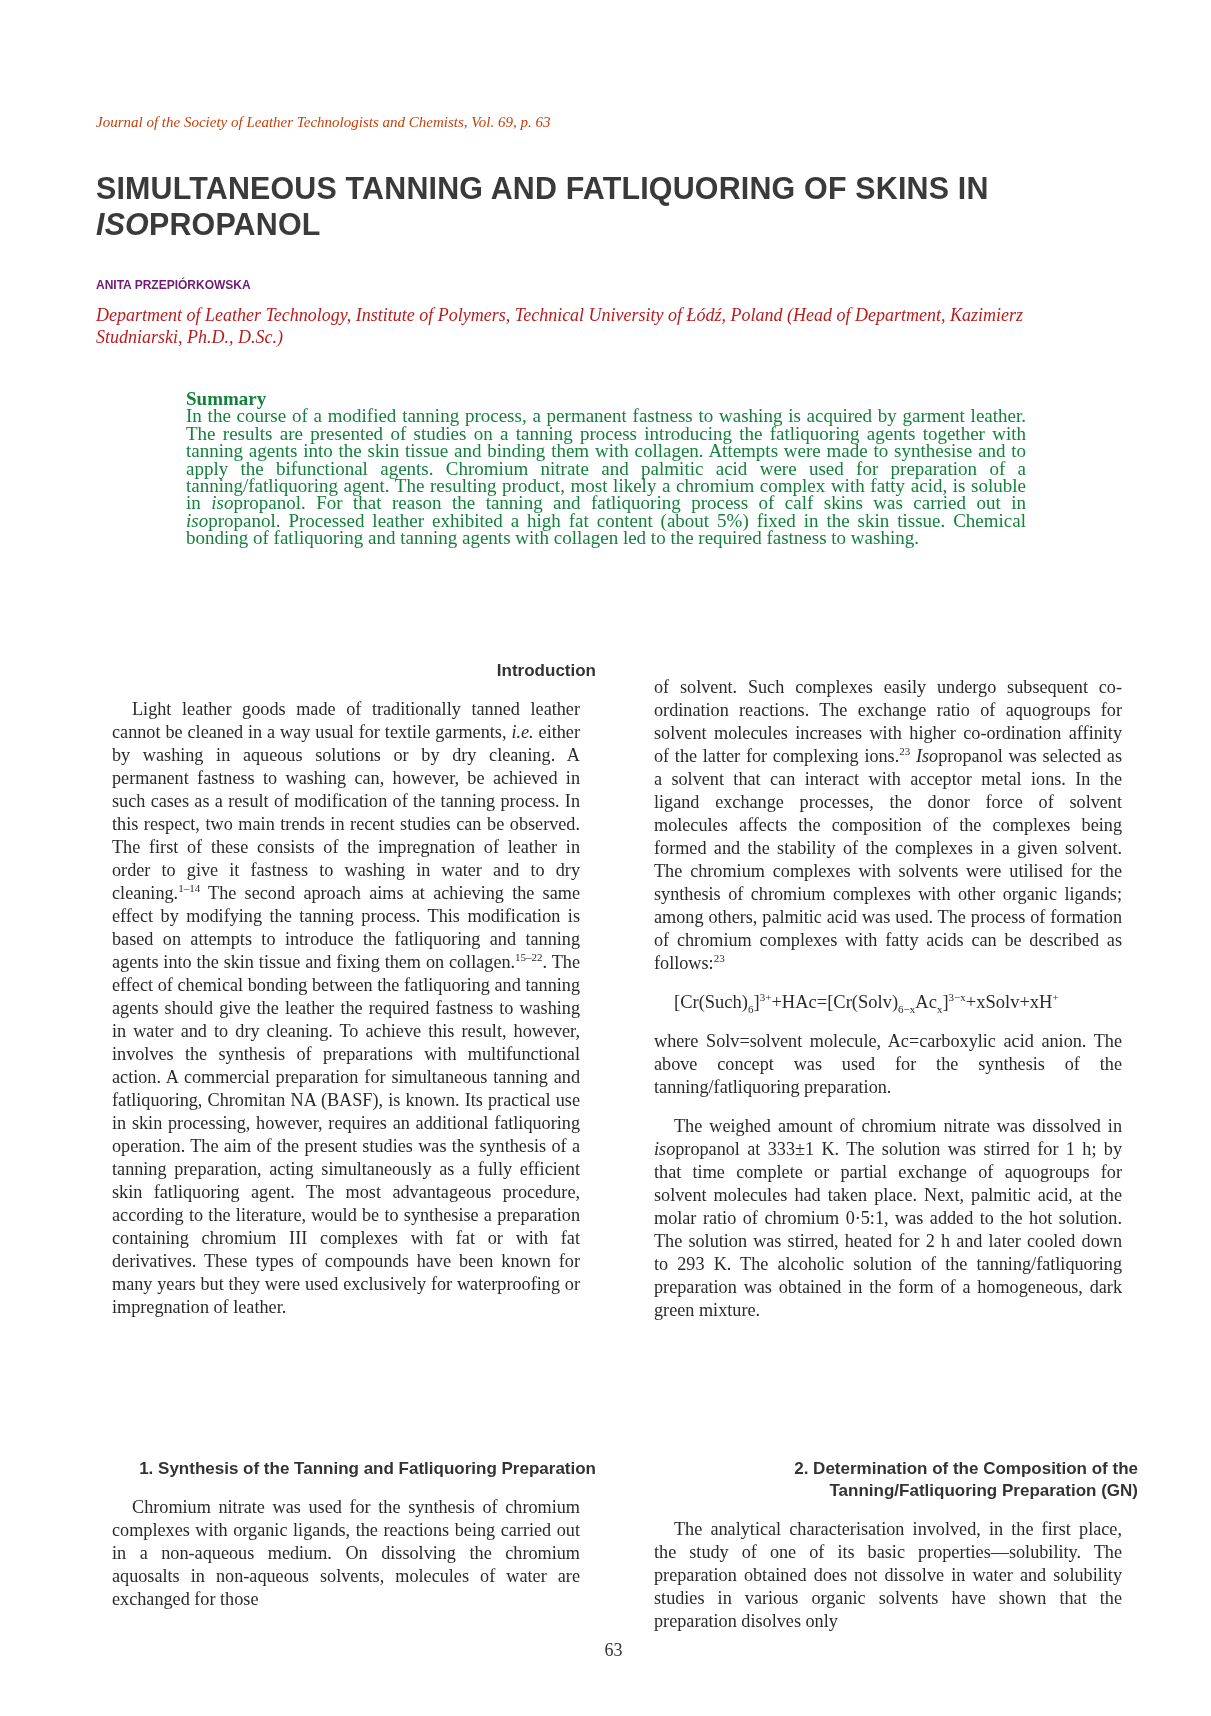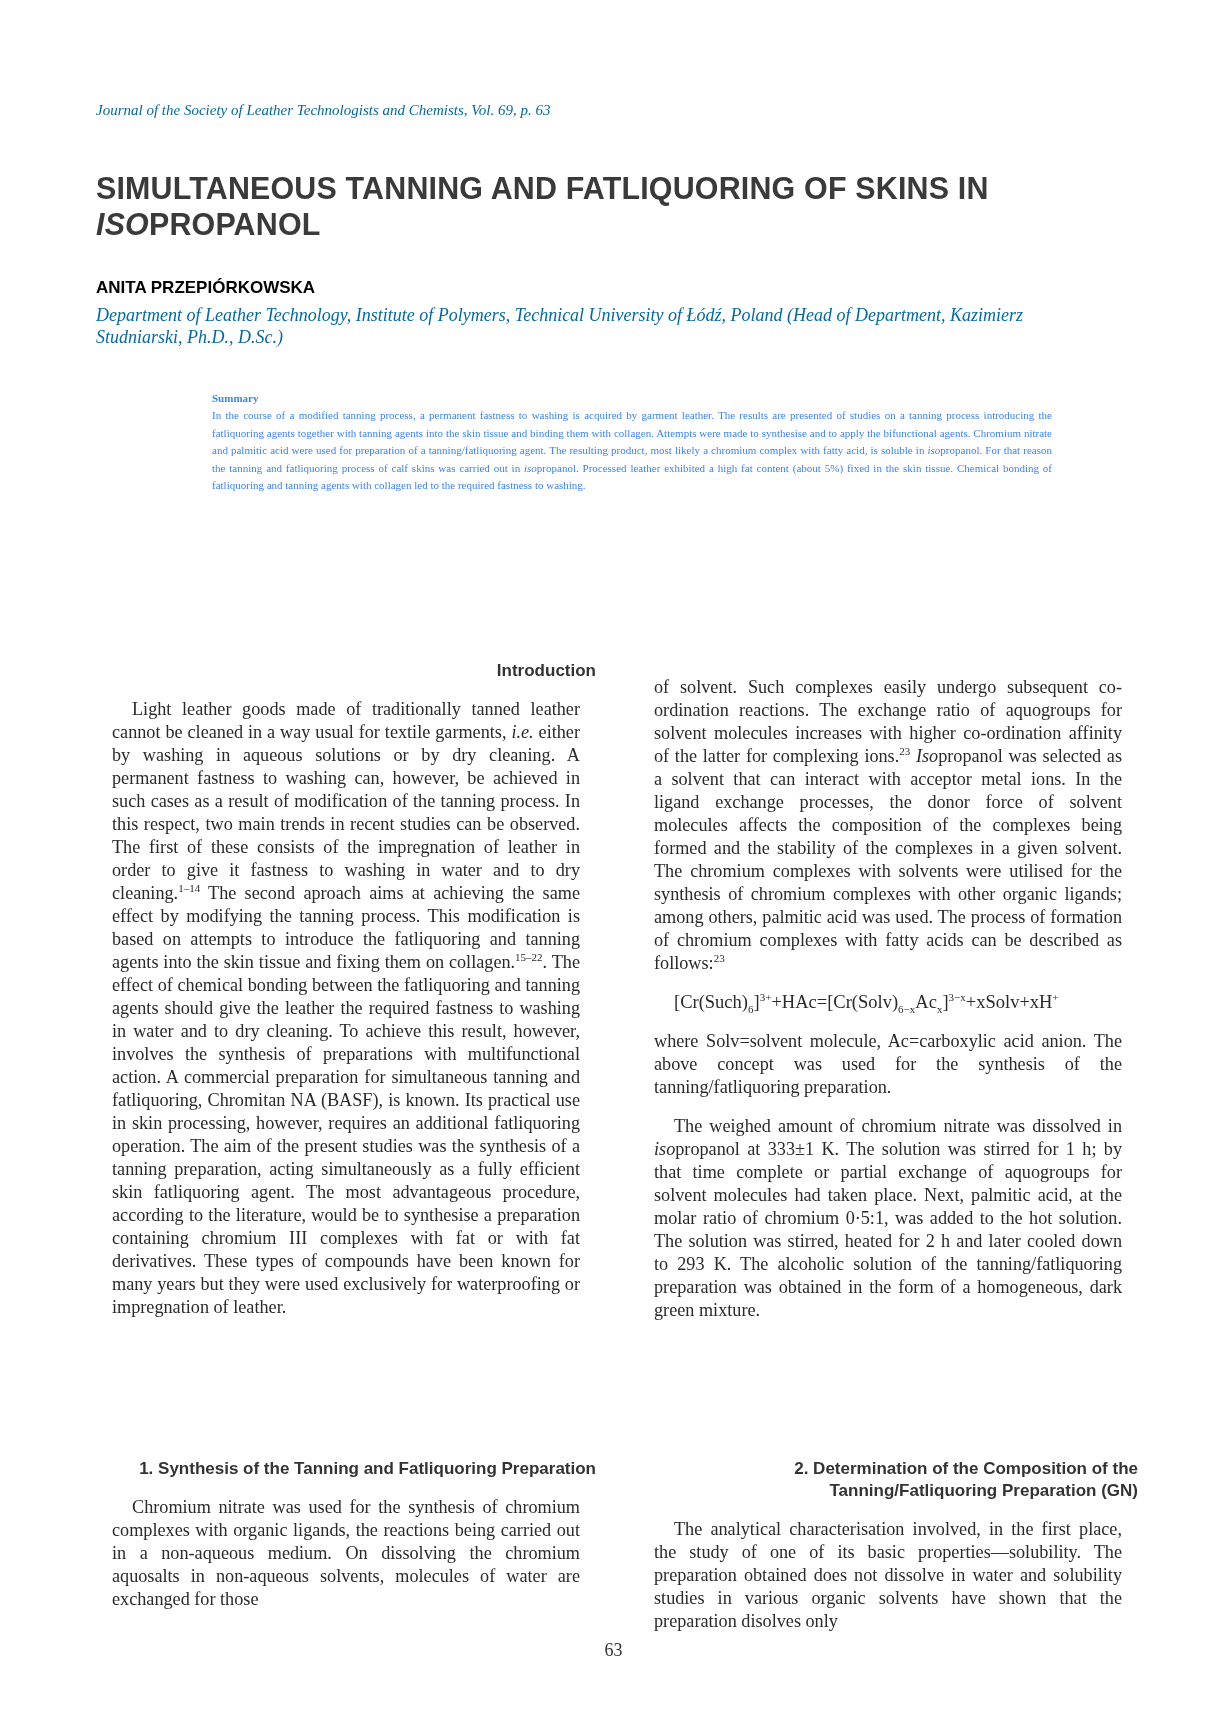--- a/index.html
+++ b/index.html
@@ -5,8 +5,8 @@
   html, body { margin: 0; padding: 0; background: #ffffff; }
   body { width: 1211px; height: 1716px; position: relative; overflow: hidden; color: #2a2a2a; }
   .journal {
-    position: absolute; left: 96px; top: 102px;
-    font-family: "Liberation Serif", serif; font-style: italic; font-size: 15px; color: #0369a1;
+    position: absolute; left: 96px; top: 114px;
+    font-family: "Liberation Serif", serif; font-style: italic; font-size: 15px; color: #c2410c;
   }
   .title {
     position: absolute; left: 96px; top: 170px; width: 1060px;

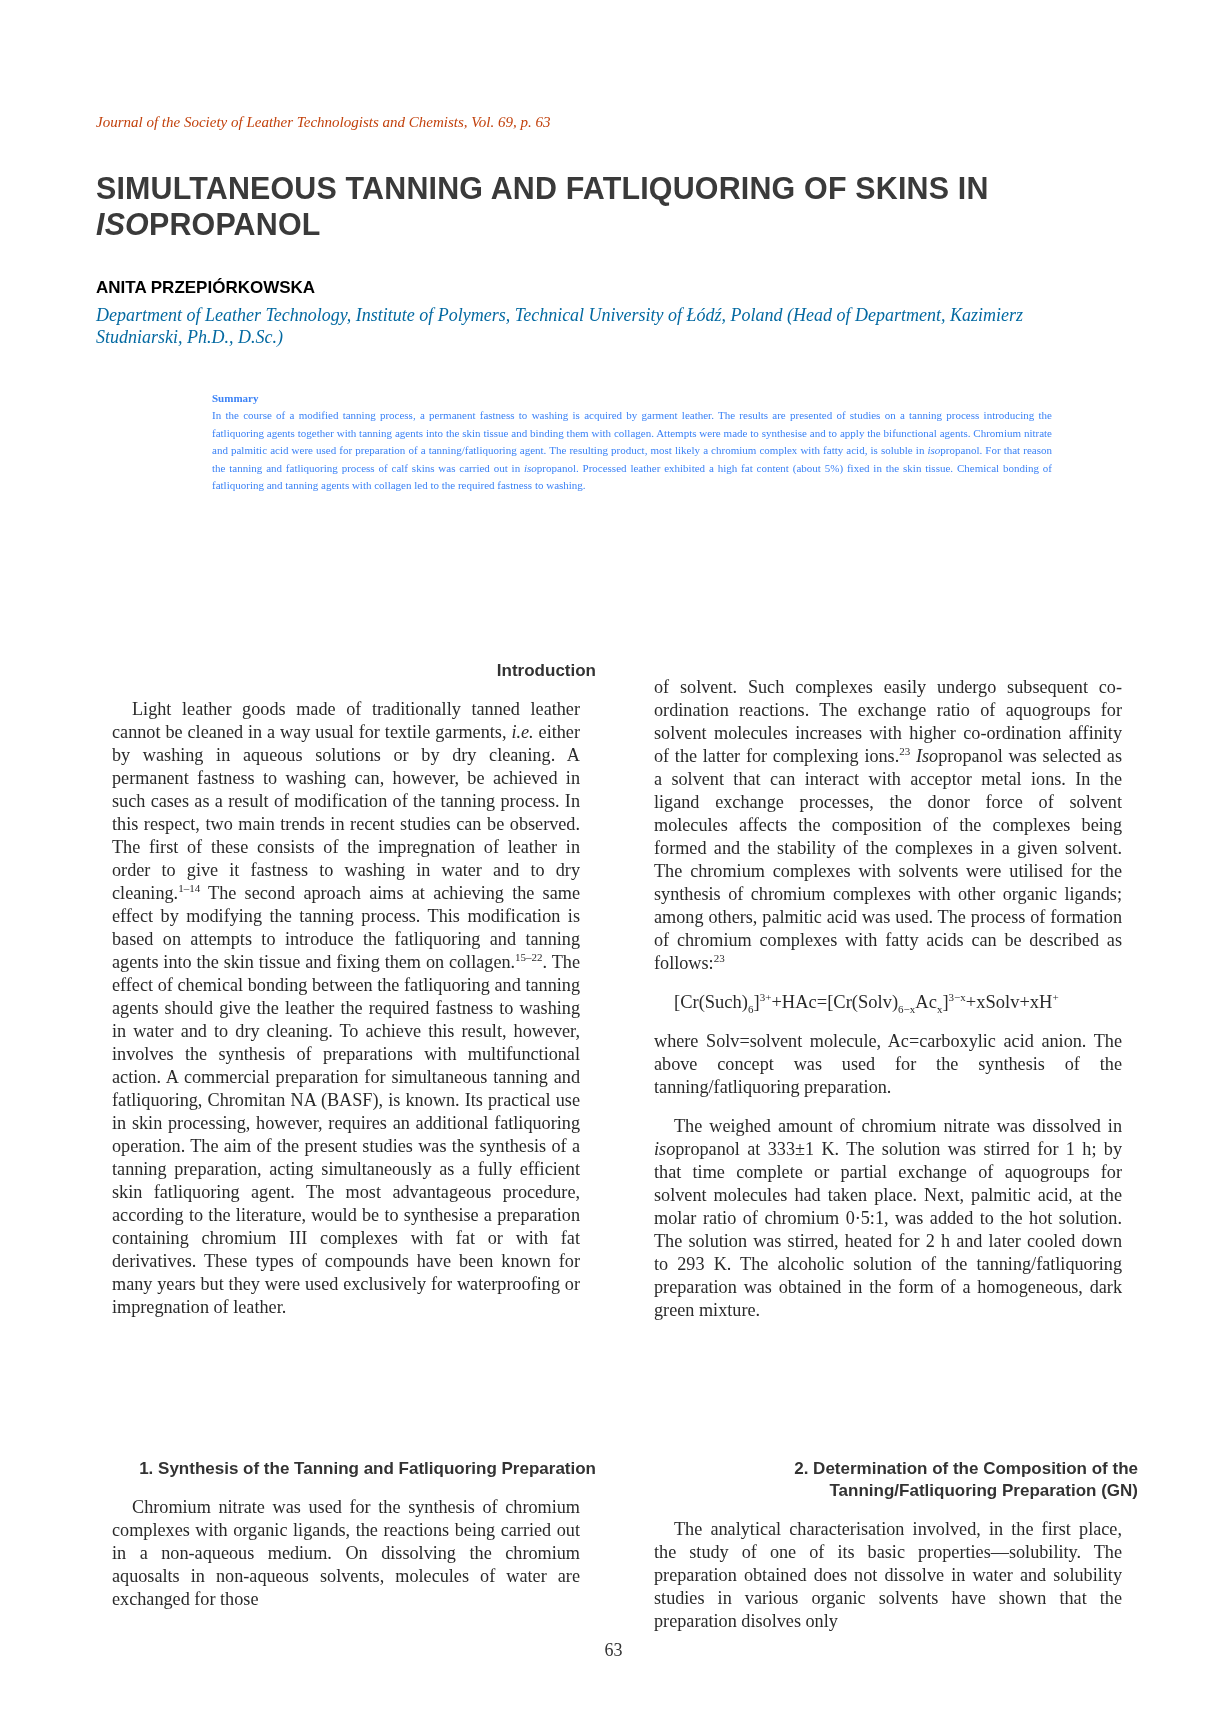--- a/index.html
+++ b/index.html
@@ -16,7 +16,7 @@
   .title .iso { font-style: italic; }
   .author {
     position: absolute; left: 96px; top: 278px;
-    font-family: "Liberation Sans", sans-serif; font-weight: bold; font-size: 17px; color: #000000;
+    font-family: "Liberation Sans", sans-serif; font-weight: bold; font-size: 12px; color: #701a75;
   }
   .affil {
     position: absolute; left: 96px; top: 304px; width: 980px;

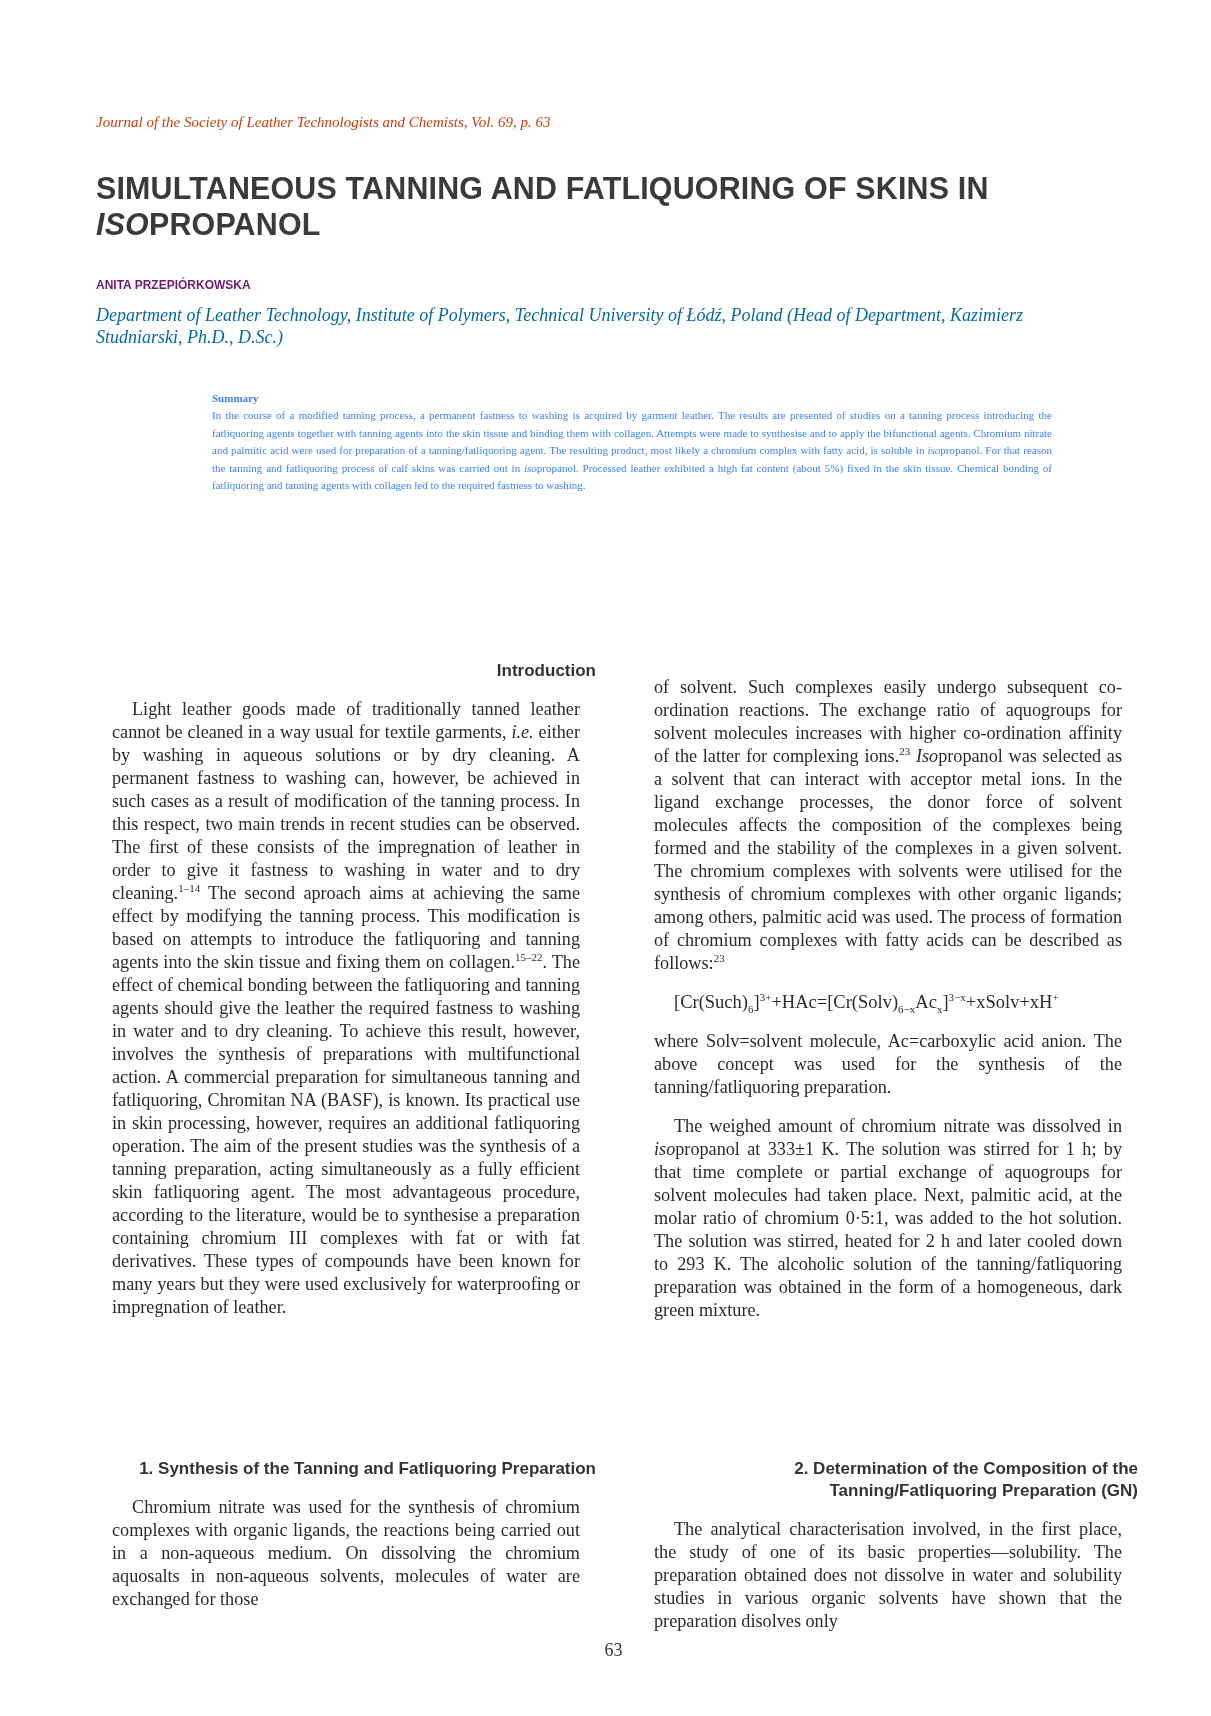--- a/index.html
+++ b/index.html
@@ -20,7 +20,7 @@
   }
   .affil {
     position: absolute; left: 96px; top: 304px; width: 980px;
-    font-family: "Liberation Serif", serif; font-style: italic; font-size: 18px; line-height: 22px; color: #0369a1;
+    font-family: "Liberation Serif", serif; font-style: italic; font-size: 18px; line-height: 22px; color: #b91c1c;
   }
   .summary {
     position: absolute; left: 212px; top: 390px; width: 840px;

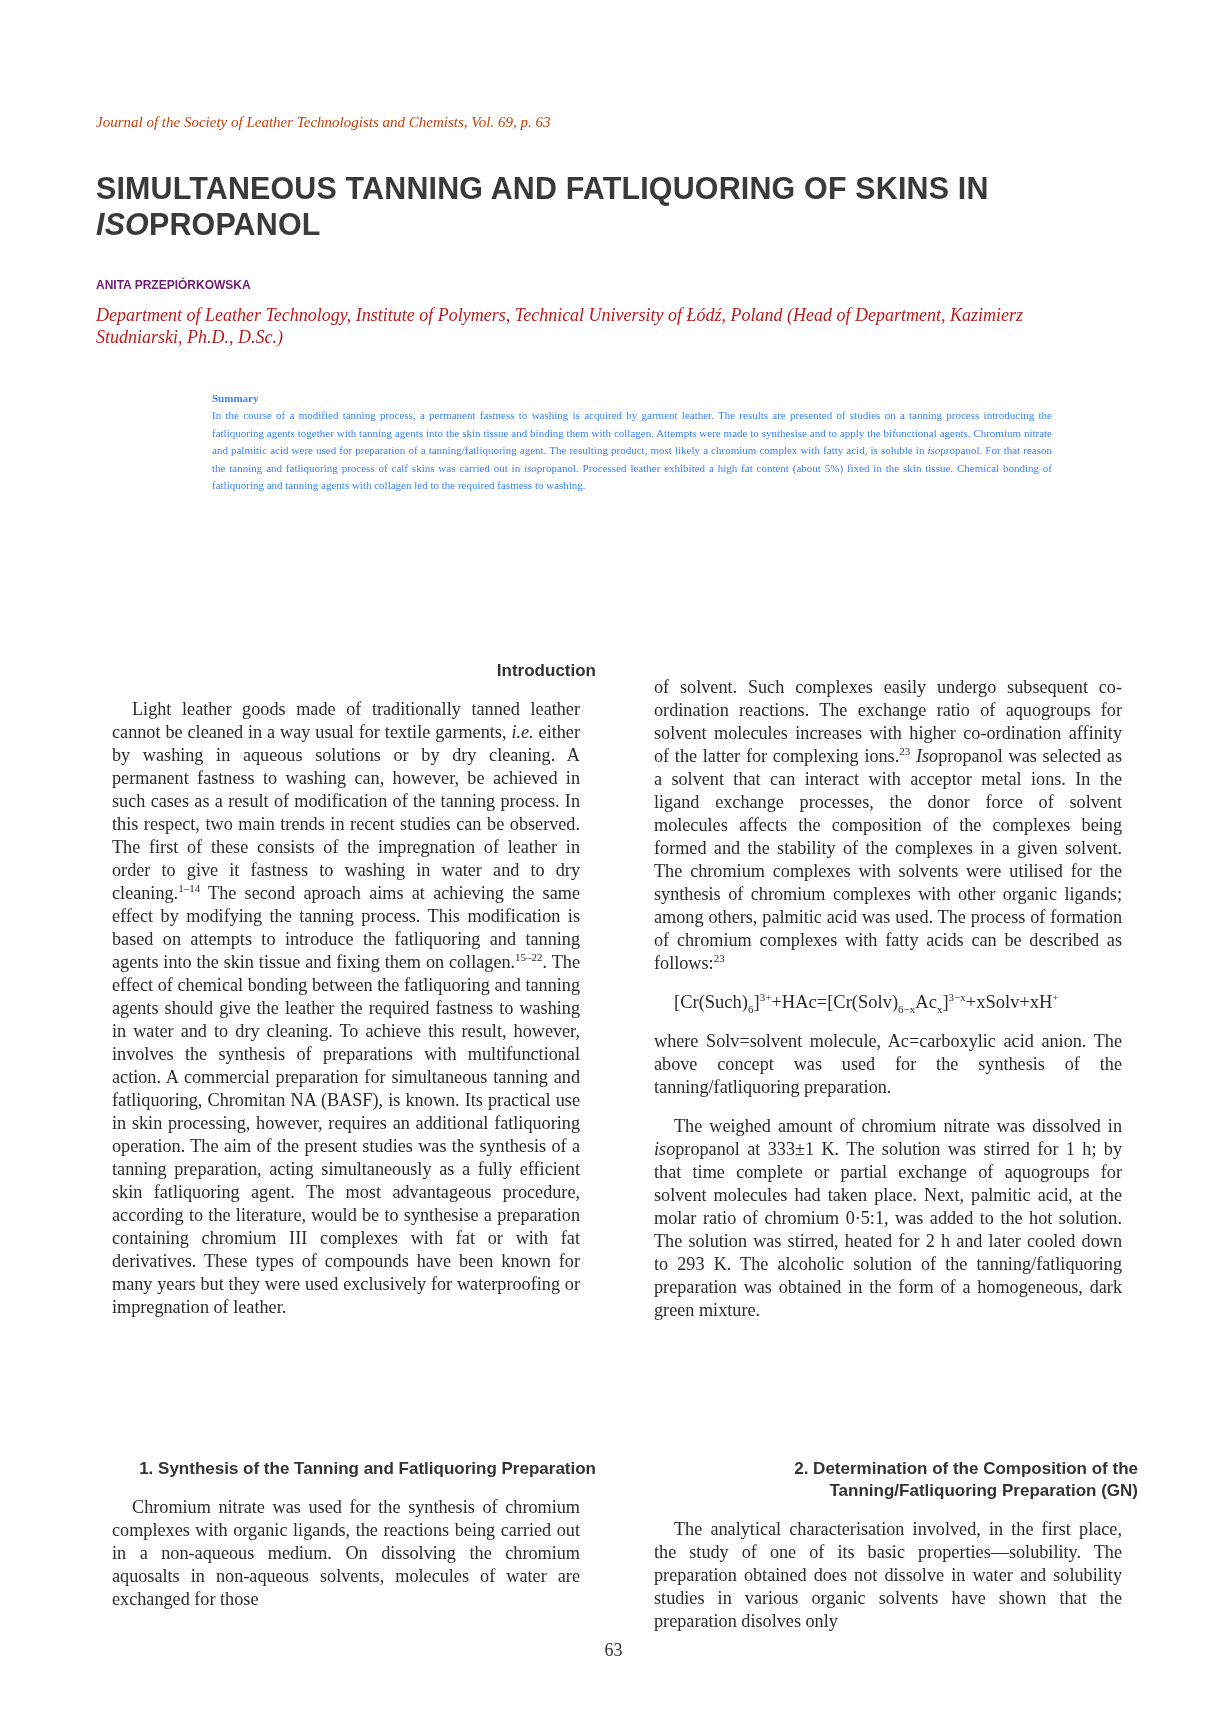--- a/index.html
+++ b/index.html
@@ -23,8 +23,8 @@
     font-family: "Liberation Serif", serif; font-style: italic; font-size: 18px; line-height: 22px; color: #b91c1c;
   }
   .summary {
-    position: absolute; left: 212px; top: 390px; width: 840px;
-    font-family: "Liberation Serif", serif; font-size: 11px; line-height: 17.4px; color: #3b82f6;
+    position: absolute; left: 186px; top: 390px; width: 840px;
+    font-family: "Liberation Serif", serif; font-size: 19px; line-height: 17.4px; color: #15803d;
     text-align: justify;
   }
   .summary .head { font-weight: bold; display: block; }

